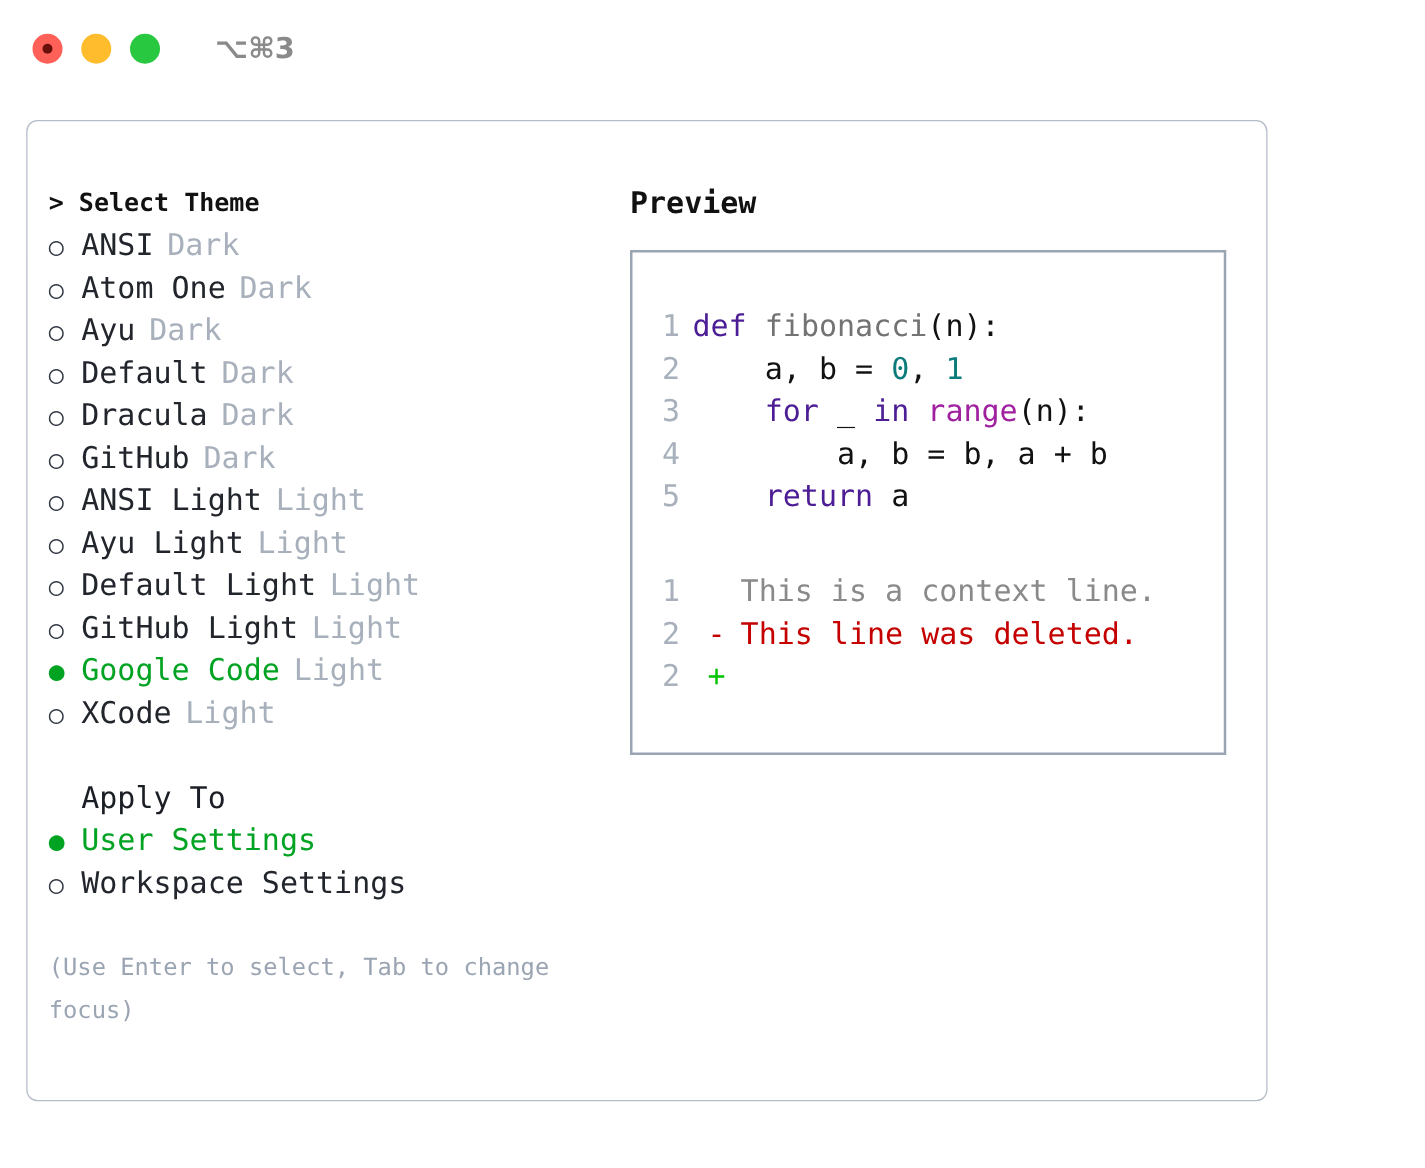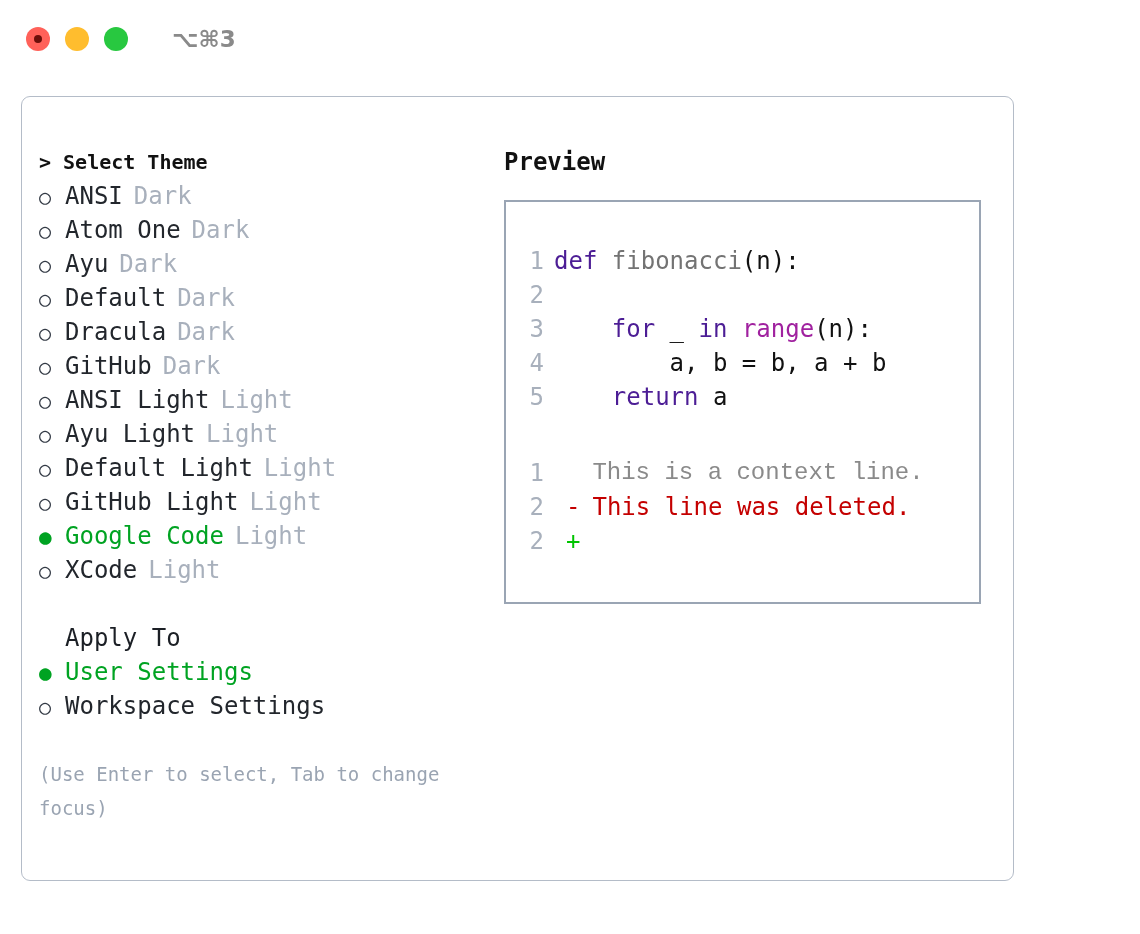--- a/index.html
+++ b/index.html
@@ -235,7 +235,7 @@
         <div id="preview-box">
           <div id="code-block">
               <div class="code-line"><span class="ln">1</span><span class="code-text"><span class="tok-kw">def</span><span class="tok-plain"> </span><span class="tok-fn">fibonacci</span><span class="tok-plain">(n):</span></span></div>
-              <div class="code-line"><span class="ln">2</span></div>
+              <div class="code-line"><span class="ln">2</span><span class="code-text"><span class="tok-plain">    a, b = </span><span class="tok-num">0</span><span class="tok-plain">, </span><span class="tok-num">1</span></span></div>
               <div class="code-line"><span class="ln">3</span><span class="code-text"><span class="tok-plain">    </span><span class="tok-kw">for</span><span class="tok-plain"> _ </span><span class="tok-kw">in</span><span class="tok-plain"> </span><span class="tok-fn2">range</span><span class="tok-plain">(n):</span></span></div>
               <div class="code-line"><span class="ln">4</span><span class="code-text"><span class="tok-plain">        a, b = b, a + b</span></span></div>
               <div class="code-line"><span class="ln">5</span><span class="code-text"><span class="tok-plain">    </span><span class="tok-kw">return</span><span class="tok-plain"> a</span></span></div>

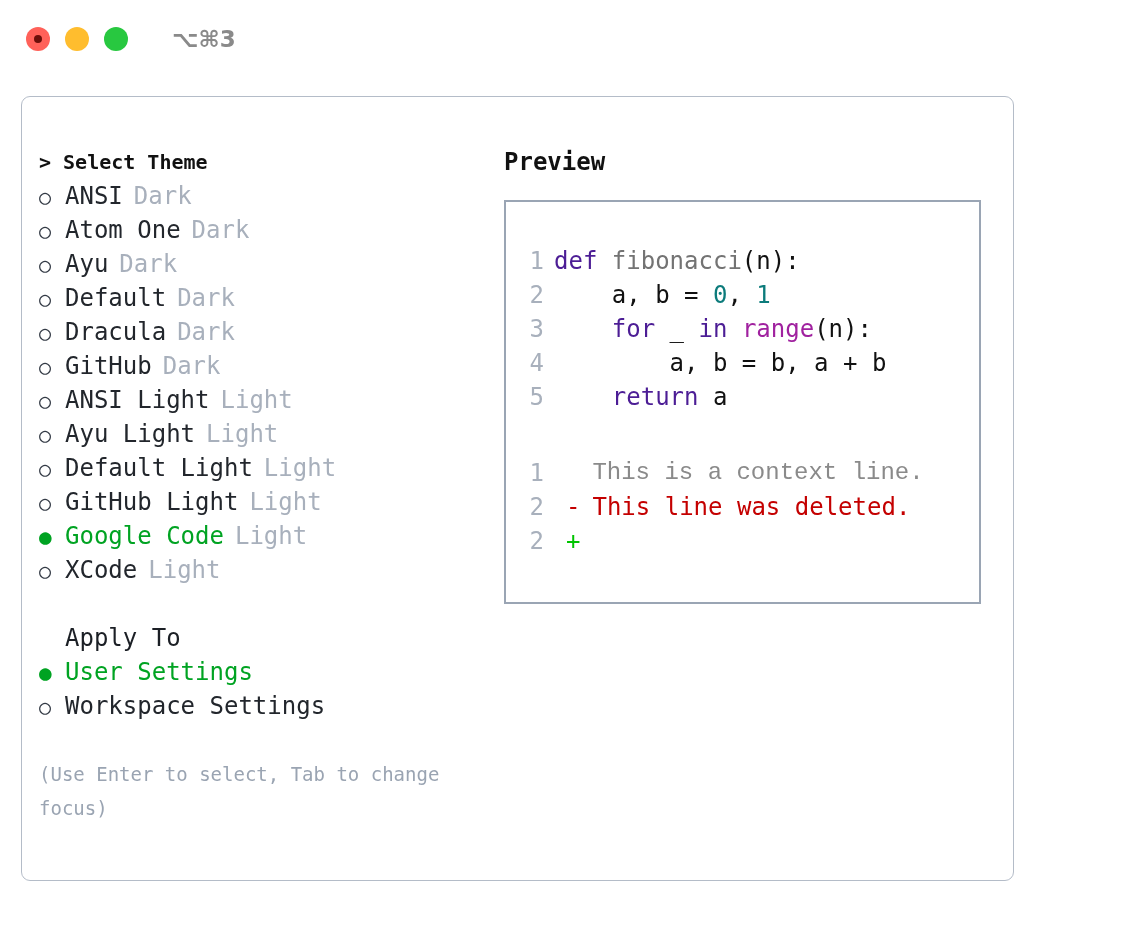--- a/index.html
+++ b/index.html
@@ -177,7 +177,7 @@
   .tok-plain{ color: #111111; }
 
   .diff-gap { height: 42px; }
-  .diff-context { color: #8a8a8a; font-family: Liberation Mono, monospace; }
+  .diff-context { color: #8a8a8a; }
   .diff-del     { color: #c40000; }
   .diff-add     { color: #00c400; }
 

